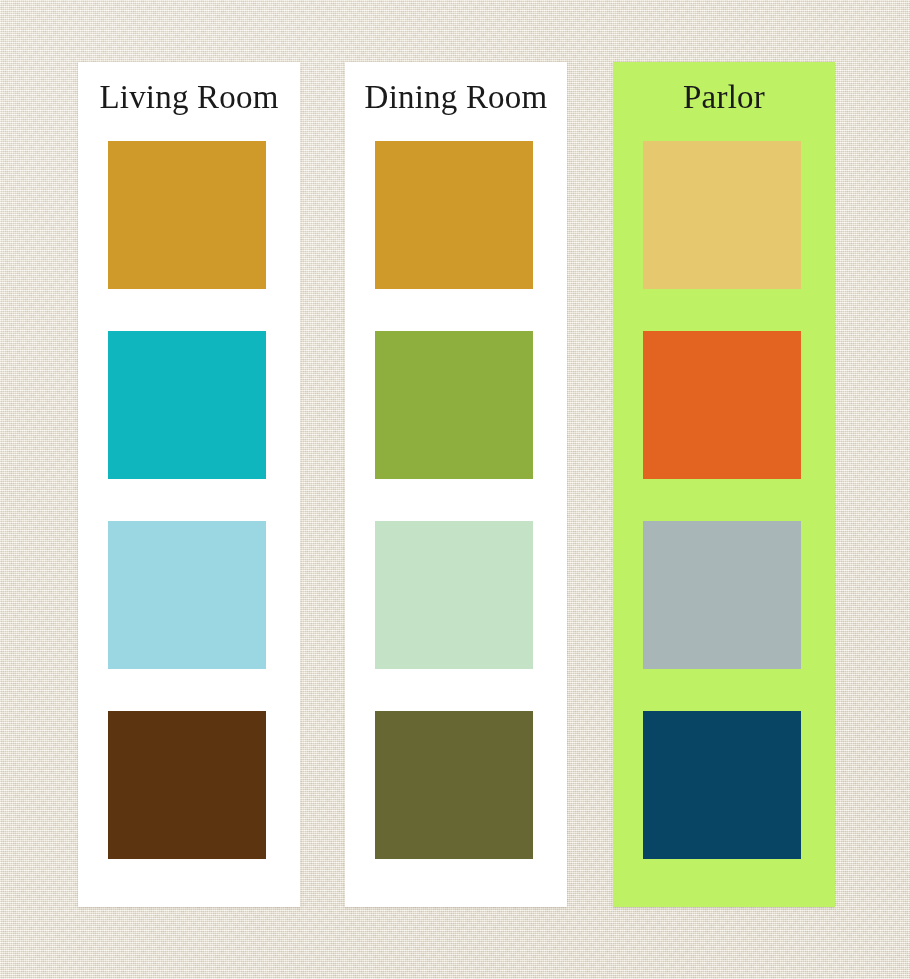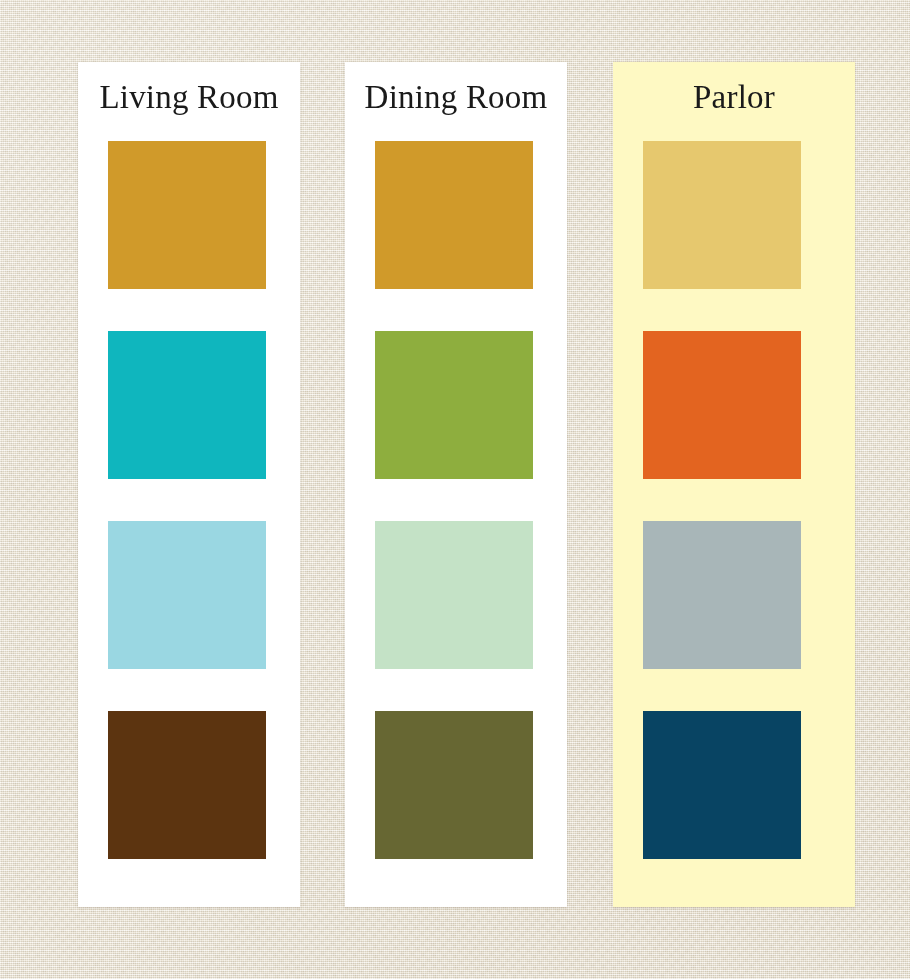--- a/index.html
+++ b/index.html
@@ -134,7 +134,7 @@
     </div>
   </div>
 
-  <div class="palette-card" style="left: 613px; background-color: #fef9c3; padding-left: 20px;">
+  <div class="palette-card" style="left: 613px; background-color: #bef264;">
     <div class="card-title" style="color: rgb(26, 26, 26);">Parlor</div>
     <div class="swatch-stack">
       <div class="swatch" style="background-color: rgb(230, 200, 110);"></div>

